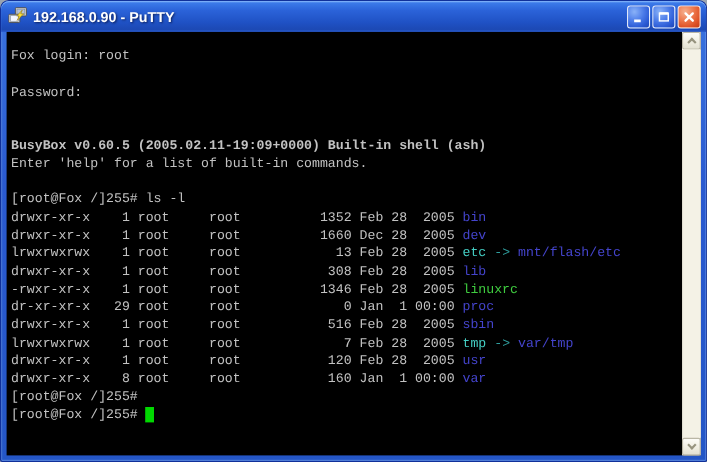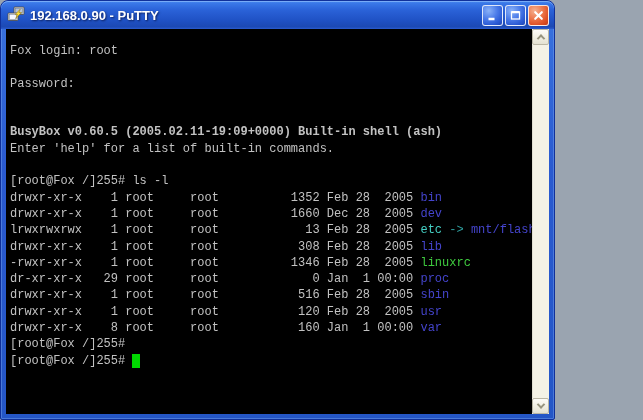--- a/index.html
+++ b/index.html
@@ -8,7 +8,7 @@
 
   .window{
     position:relative;
-    width:555px; height:420px;
+    width:643px; height:420px;
     background:linear-gradient(180deg,#3a74e0 0%,#2a5ad0 40%,#2456c6 100%);
     border:1px solid #10309a;
     border-radius:8px 8px 2px 2px;

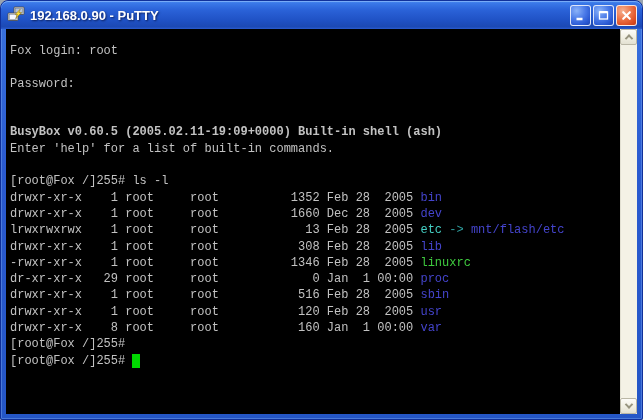--- a/index.html
+++ b/index.html
@@ -137,6 +137,7 @@
         <div class="term-line"><span style="color: rgb(194, 194, 194);">-rwxr-xr-x    1 root     root          1346 Feb 28  2005 </span><span style="color: rgb(63, 204, 63);">linuxrc</span></div>
         <div class="term-line"><span style="color: rgb(194, 194, 194);">dr-xr-xr-x   29 root     root             0 Jan  1 00:00 </span><span style="color: rgb(68, 68, 204);">proc</span></div>
         <div class="term-line"><span style="color: rgb(194, 194, 194);">drwxr-xr-x    1 root     root           516 Feb 28  2005 </span><span style="color: rgb(68, 68, 204);">sbin</span></div>
+        <div class="term-line"><span style="color: rgb(194, 194, 194);">lrwxrwxrwx    1 root     root             7 Feb 28  2005 </span><span style="color: rgb(69, 208, 197);">tmp</span><span style="color: rgb(47, 158, 158);"> -&gt; </span><span style="color: rgb(68, 68, 204);">var/tmp</span></div>
         <div class="term-line"><span style="color: rgb(194, 194, 194);">drwxr-xr-x    1 root     root           120 Feb 28  2005 </span><span style="color: rgb(68, 68, 204);">usr</span></div>
         <div class="term-line"><span style="color: rgb(194, 194, 194);">drwxr-xr-x    8 root     root           160 Jan  1 00:00 </span><span style="color: rgb(68, 68, 204);">var</span></div>
         <div class="term-line"><span style="color: rgb(194, 194, 194);">[root@Fox /]255#</span></div>

